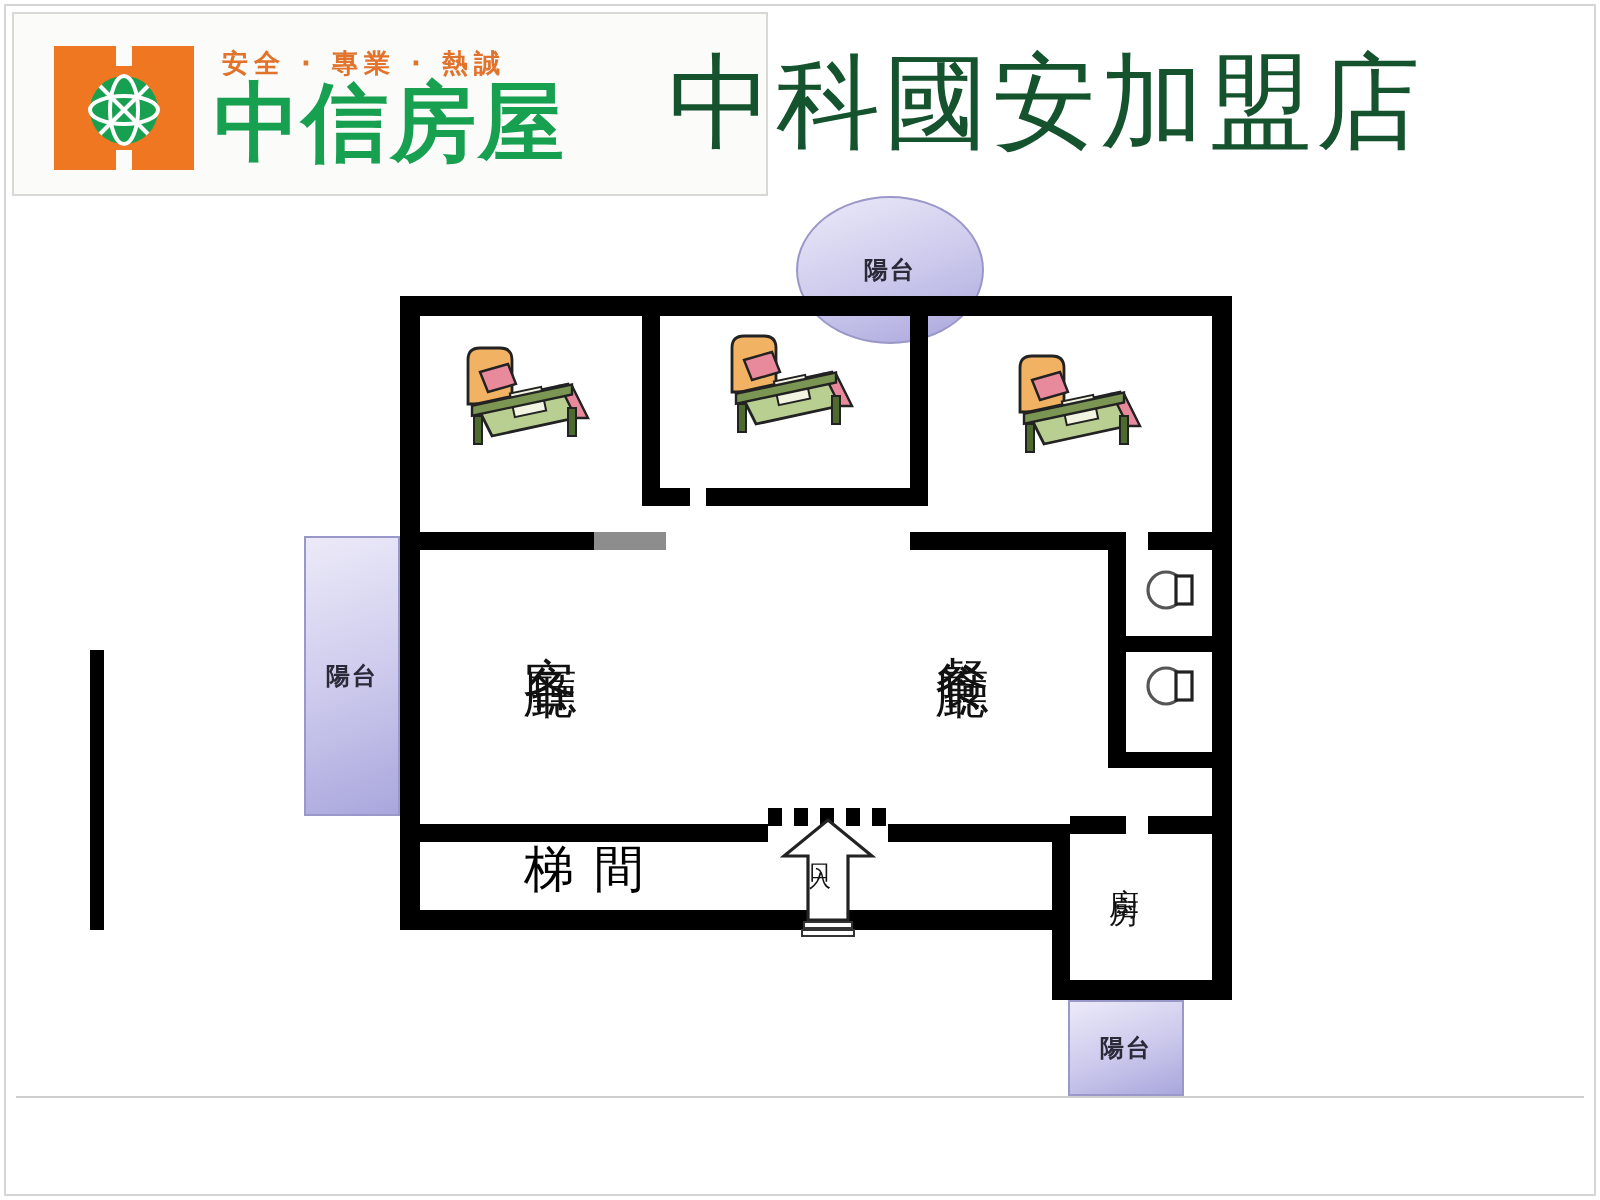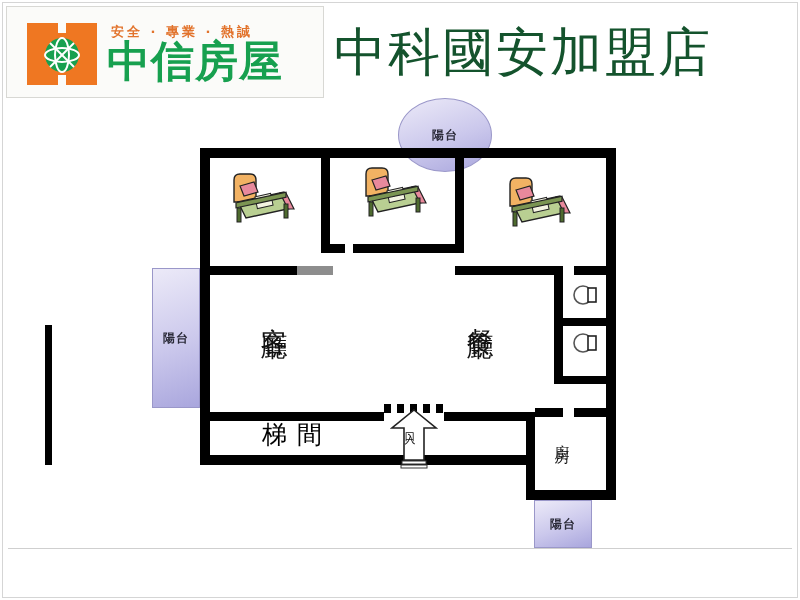--- a/index.html
+++ b/index.html
@@ -23,7 +23,7 @@
     position: absolute;
     left: 6px;
     top: 6px;
-    width: 318px;
+    width: 378px;
     height: 92px;
     background: #fbfbf9;
     border: 1px solid #d8d8d4;

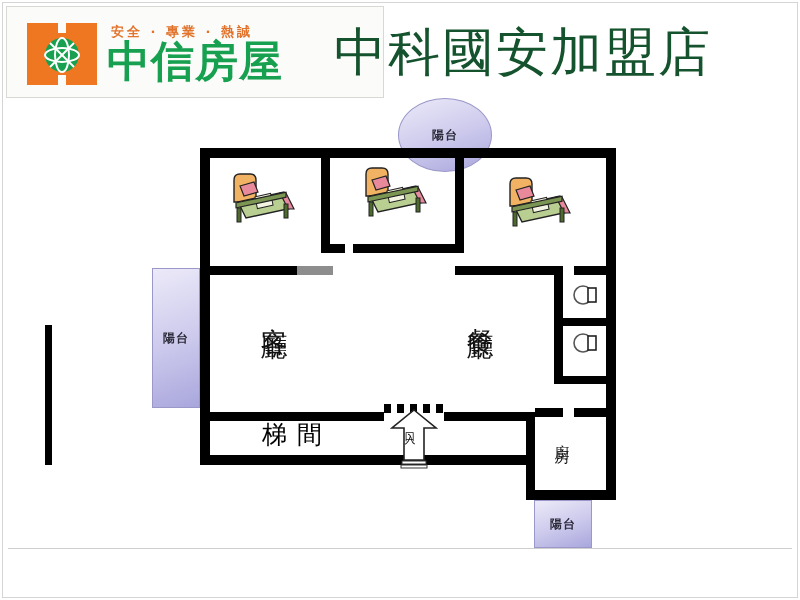--- a/index.html
+++ b/index.html
@@ -73,7 +73,7 @@
     color: #17a04f;
     font-weight: bold;
     white-space: nowrap;
-    font-family: Liberation Serif, serif;
+    font-family: Liberation Sans, sans-serif;
   }
   .store-title {
     position: absolute;

